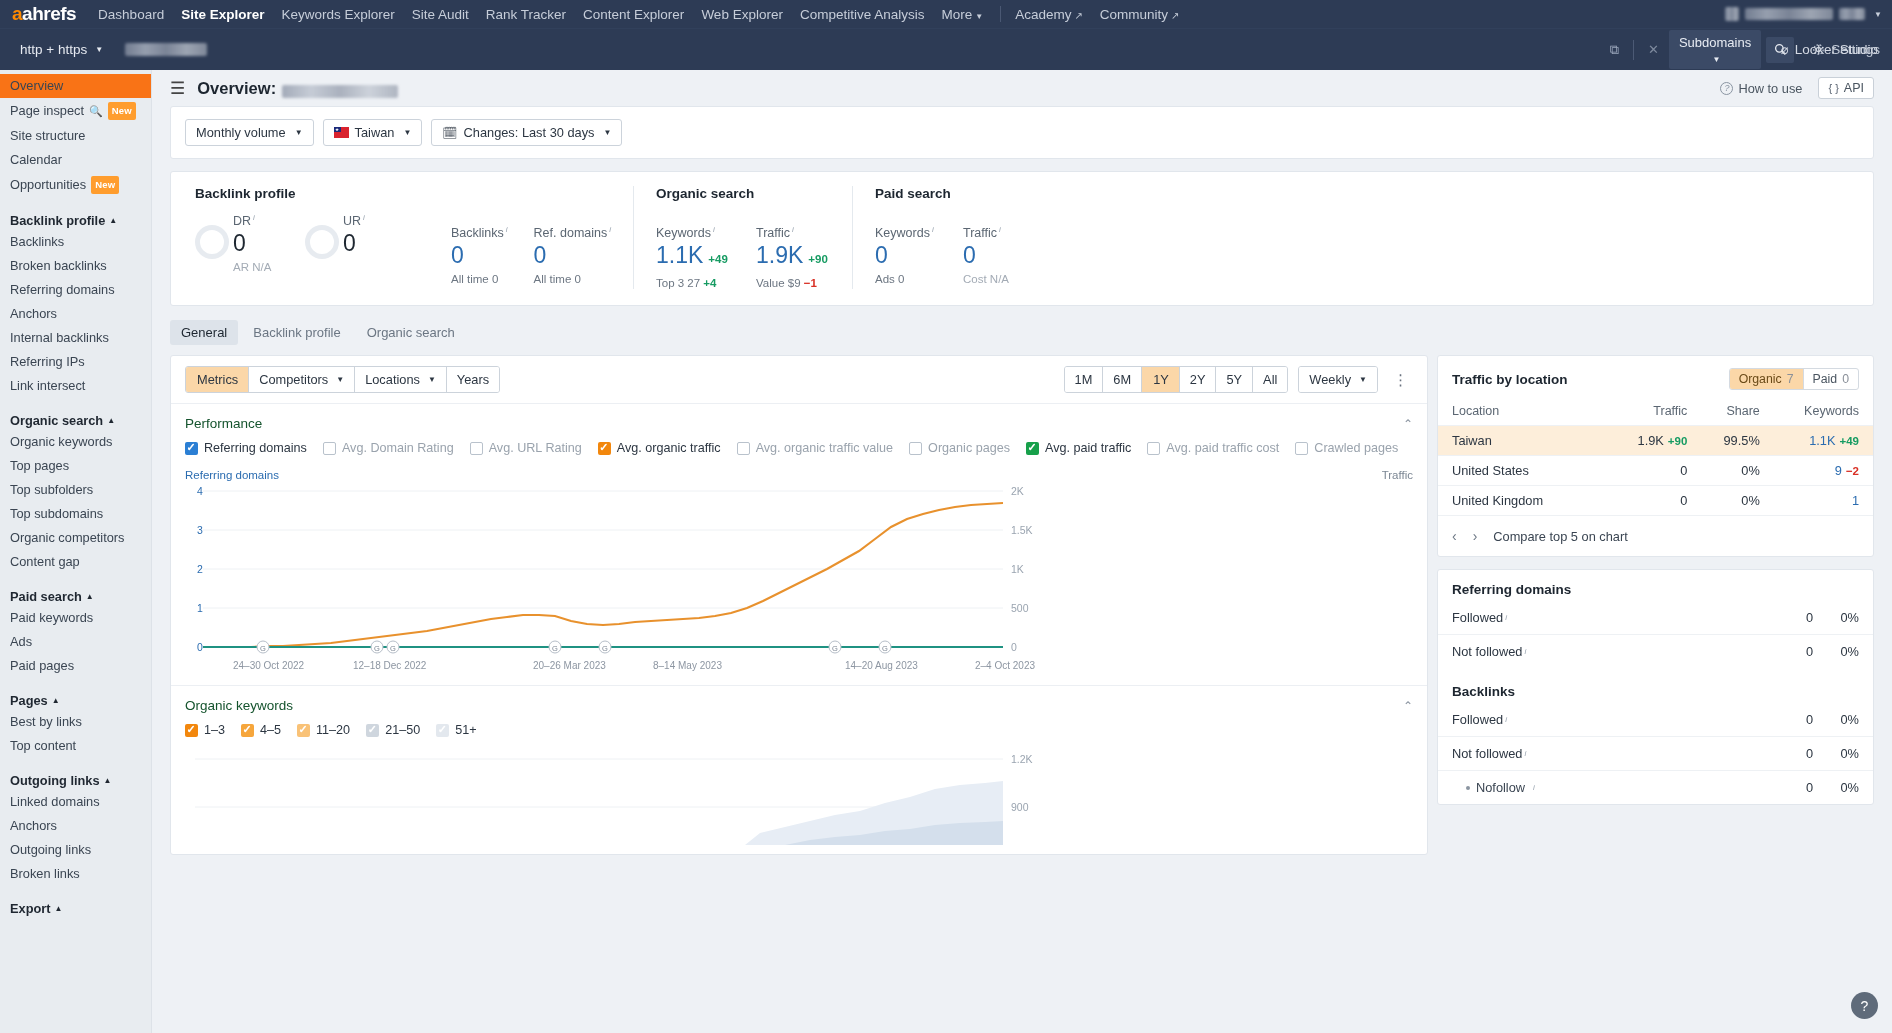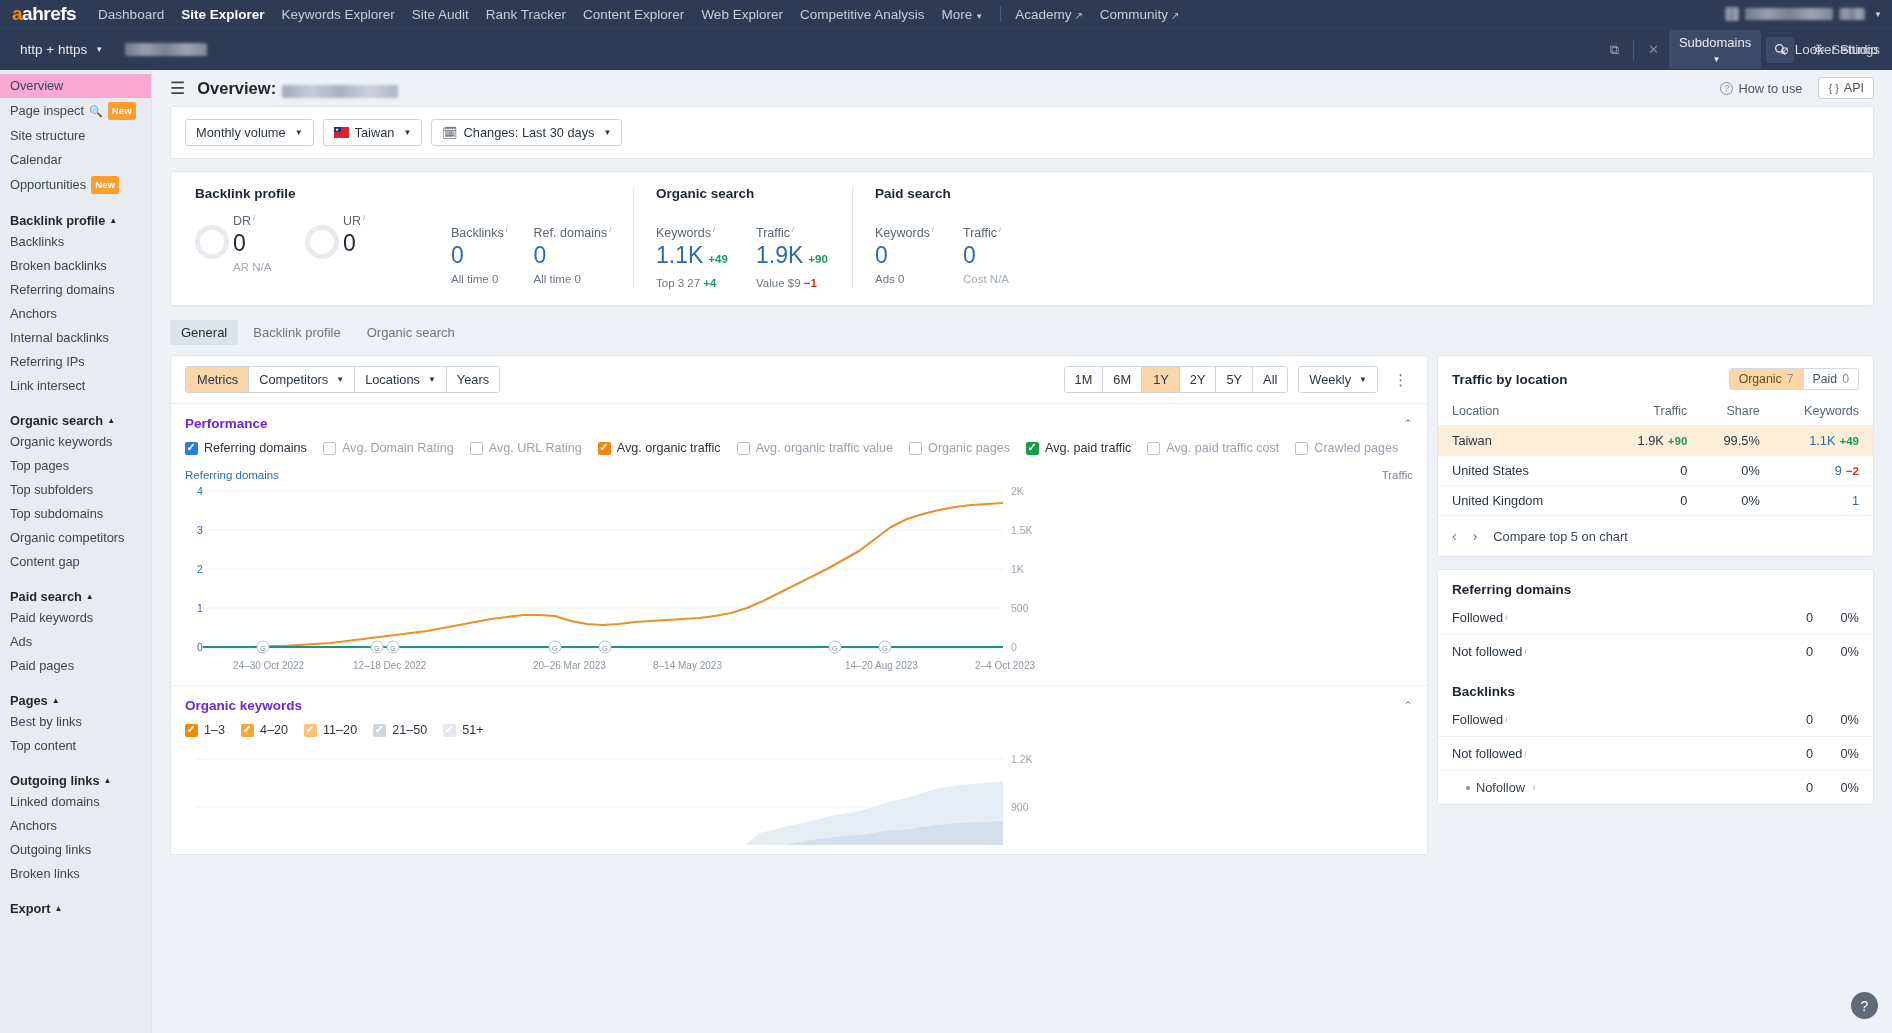--- a/index.html
+++ b/index.html
@@ -66,7 +66,7 @@
     padding: 4px 10px; color: #3a4552; cursor: pointer; display:flex; align-items:center; gap:5px;
     line-height: 16px;
   }
-  .side-item.selected { background: #f9a8d4; }
+  .side-item.selected { background: #f97316; }
   .side-head {
     padding: 6px 10px 2px 10px; font-weight: bold; color: #1f2731; display:flex;
     align-items:center; gap:4px; cursor:pointer; margin-top: 9px;

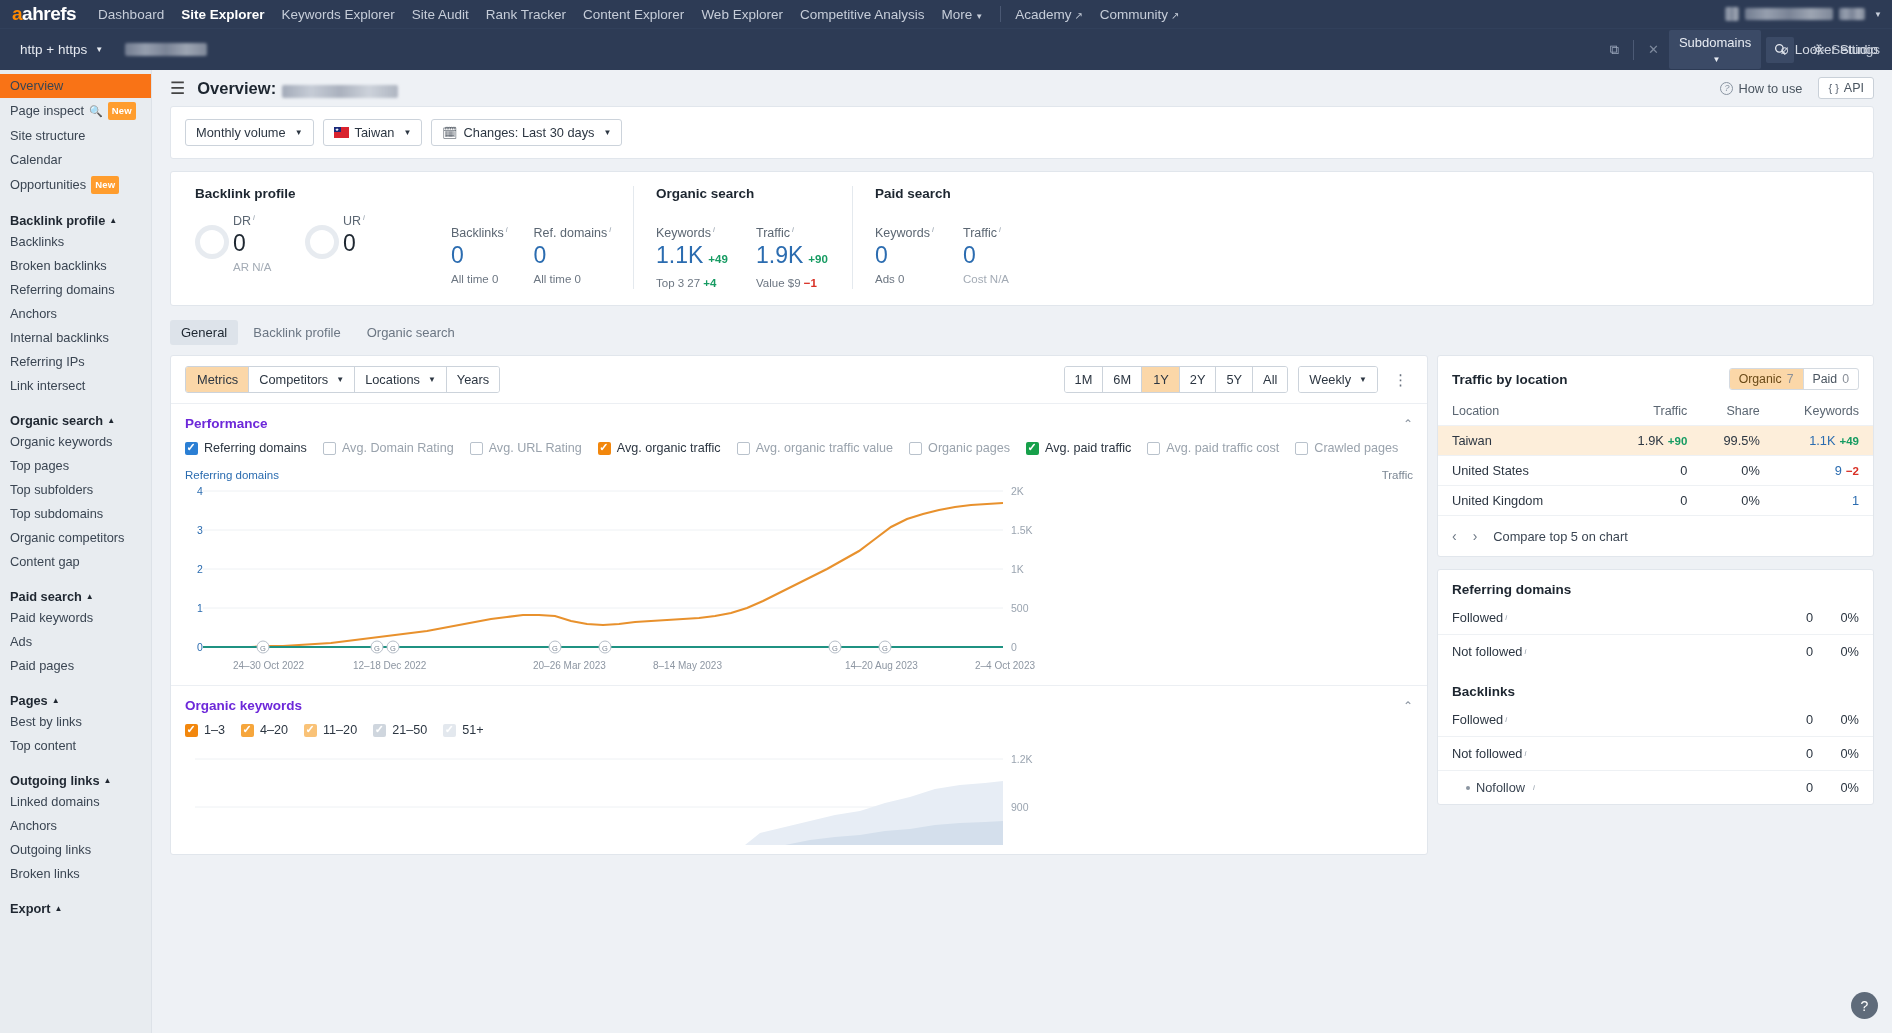--- a/index.html
+++ b/index.html
@@ -148,7 +148,7 @@
   .kebab { font-size:15px; color:#6a7380; cursor:pointer; letter-spacing:0; line-height:1; padding:0 5px;}
 
   .sec-head { display:flex; align-items:center; padding: 12px 14px 6px 14px;}
-  .sec-title { font-weight:bold; font-size:13.5px; color:#6d28d9; }
+  .sec-title { font-weight:normal; font-size:13.5px; color:#14532d; }
   .chev { margin-left:auto; color:#8b95a1; font-size:12px; cursor:pointer;}
 
   .checks { display:flex; flex-wrap:wrap; gap: 6px 16px; padding: 4px 14px 10px 14px; }

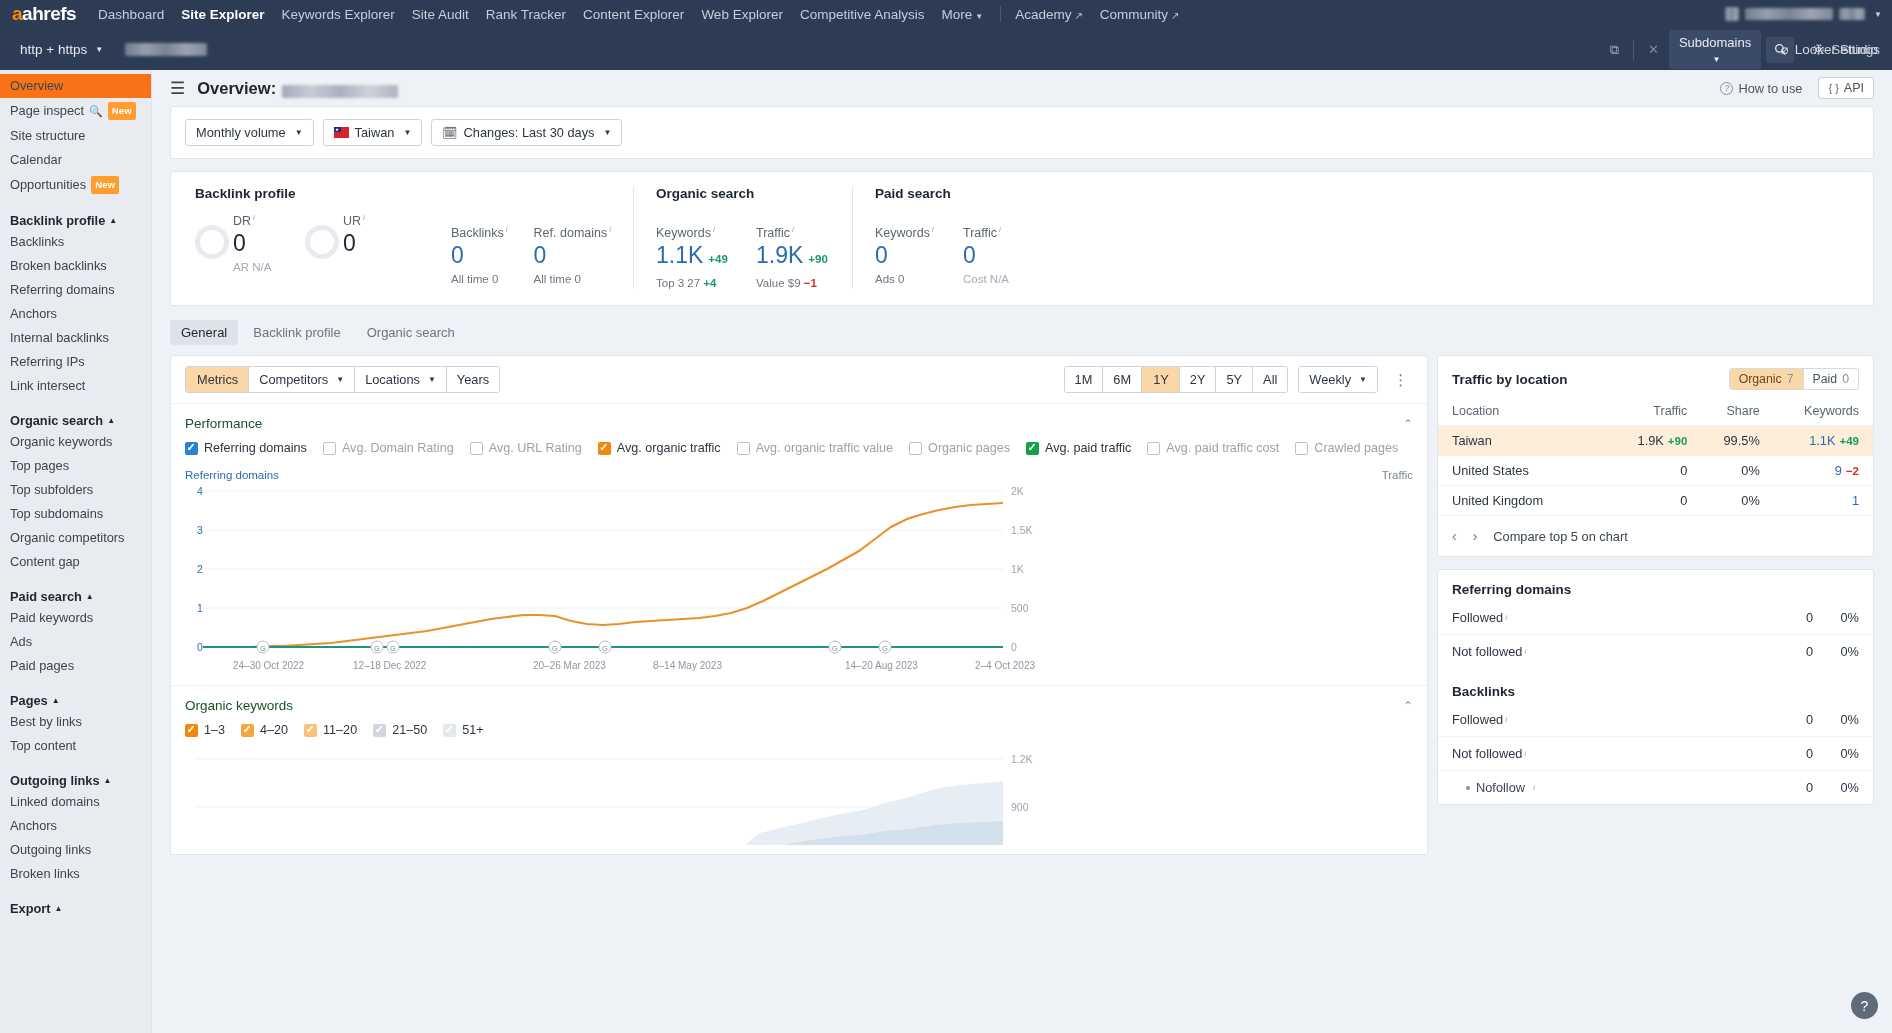--- a/index.html
+++ b/index.html
@@ -681,7 +681,7 @@
               </label>
             <label class="chk on">
                 <span class="box o2 on"></span>
-                <span>4–20</span>
+                <span>4–5</span>
               </label>
             <label class="chk on">
                 <span class="box o3 on"></span>

